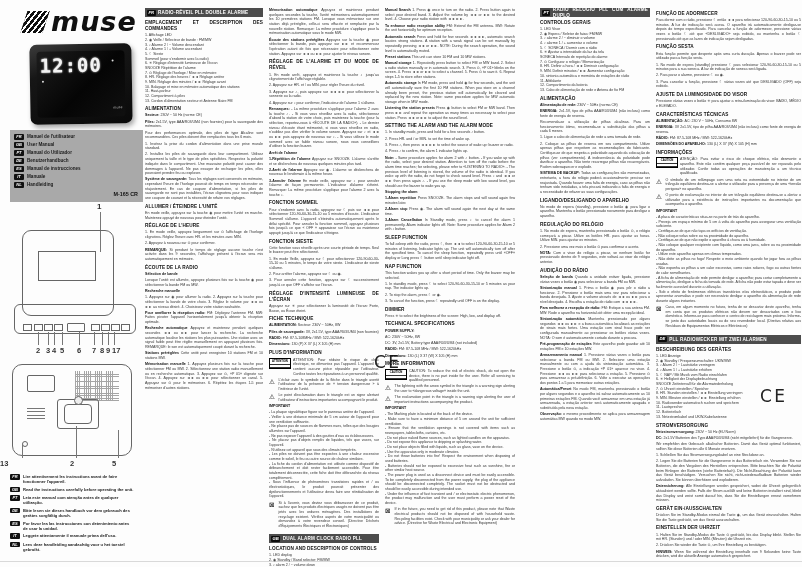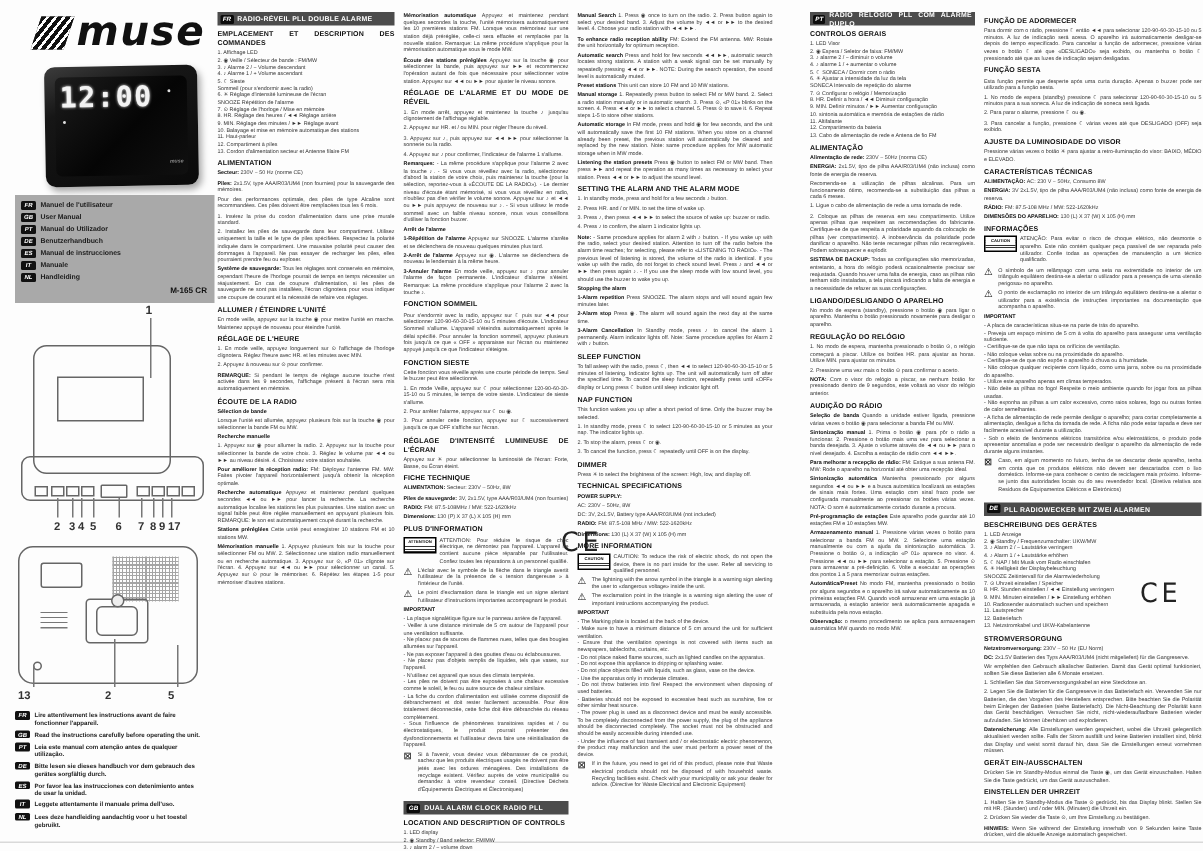--- a/index.html
+++ b/index.html
@@ -179,7 +179,7 @@
   <div class="lead" style="left:76px;top:426px;width:1px;height:32px;"></div>
   <div class="lead" style="left:118px;top:430px;width:1px;height:28px;"></div>
   <div class="backnum" id="backnums">
-      <span style="left: 12px;">13</span>
+      <span style="left: 0;">13</span>
       <span style="left: 70px;">2</span>
       <span style="left: 112px;">5</span>
     </div>

